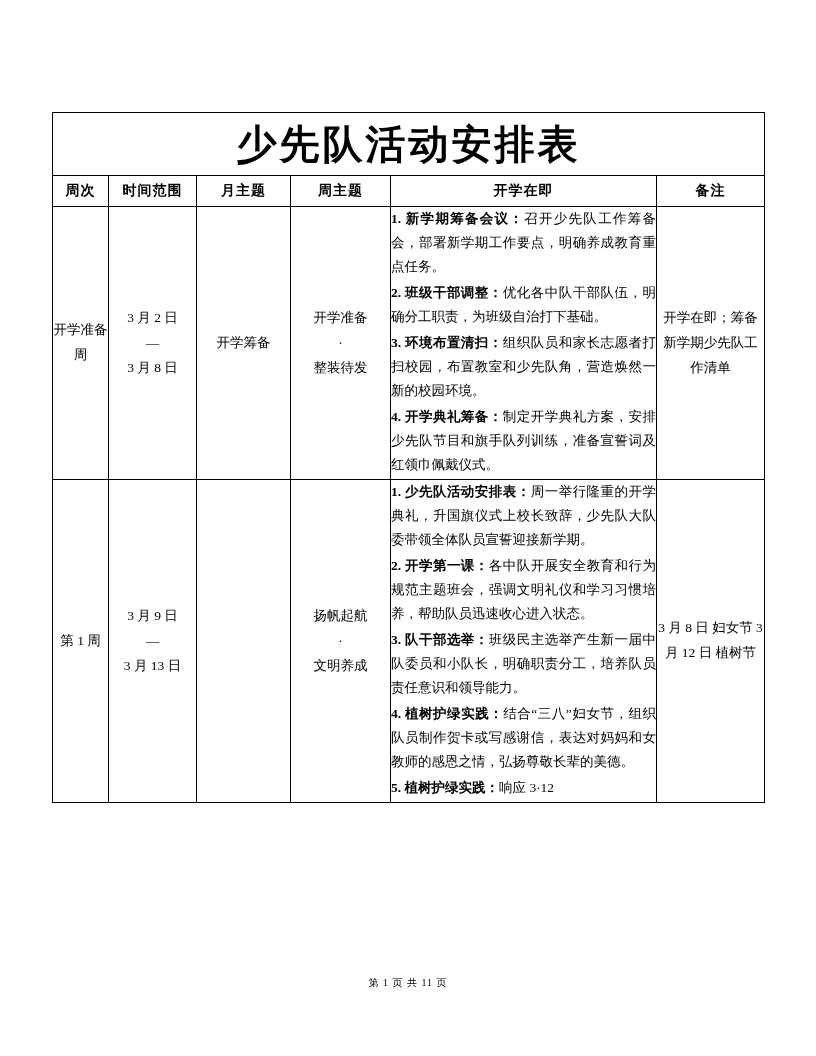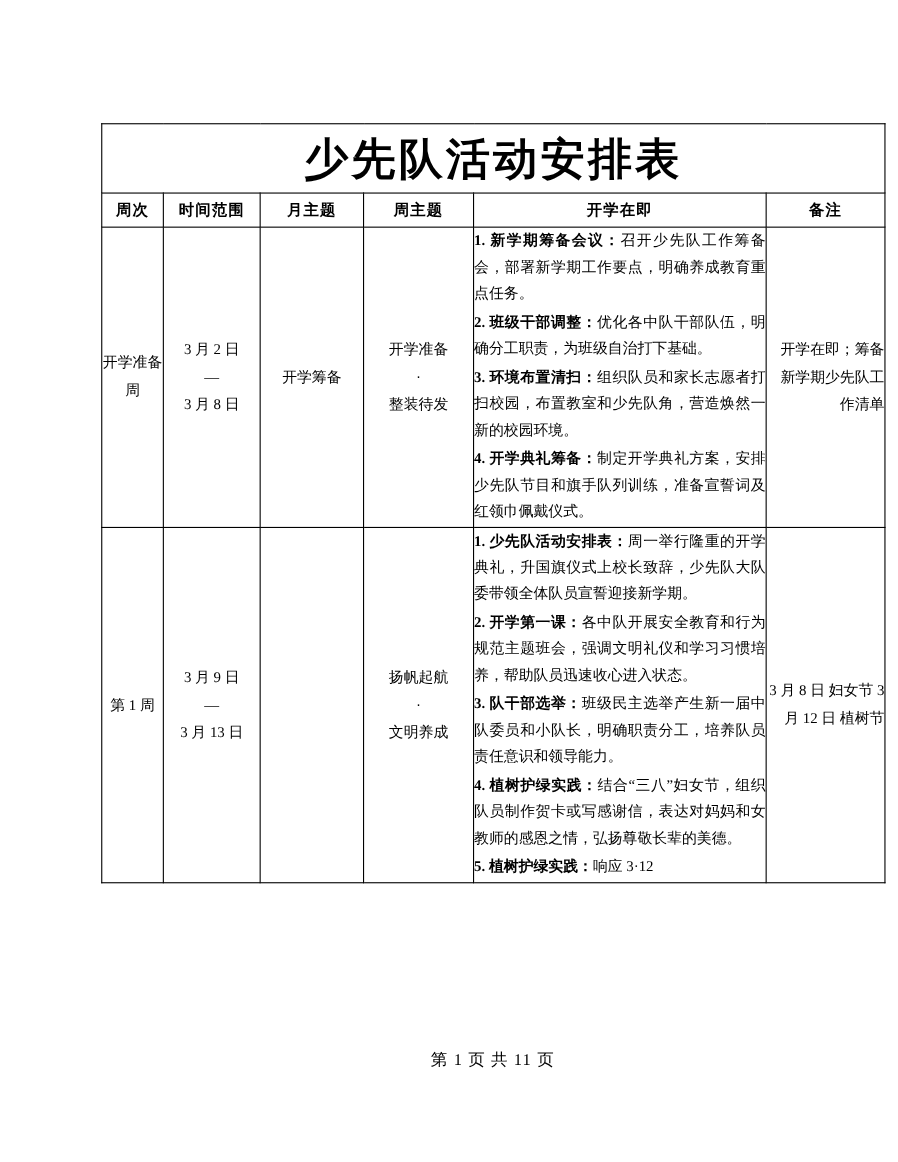--- a/index.html
+++ b/index.html
@@ -20,7 +20,6 @@
     width: 724px;
     height: 1056px;
     box-sizing: border-box;
-    margin-left: 40px;
   }
   .doc-table {
     position: absolute;

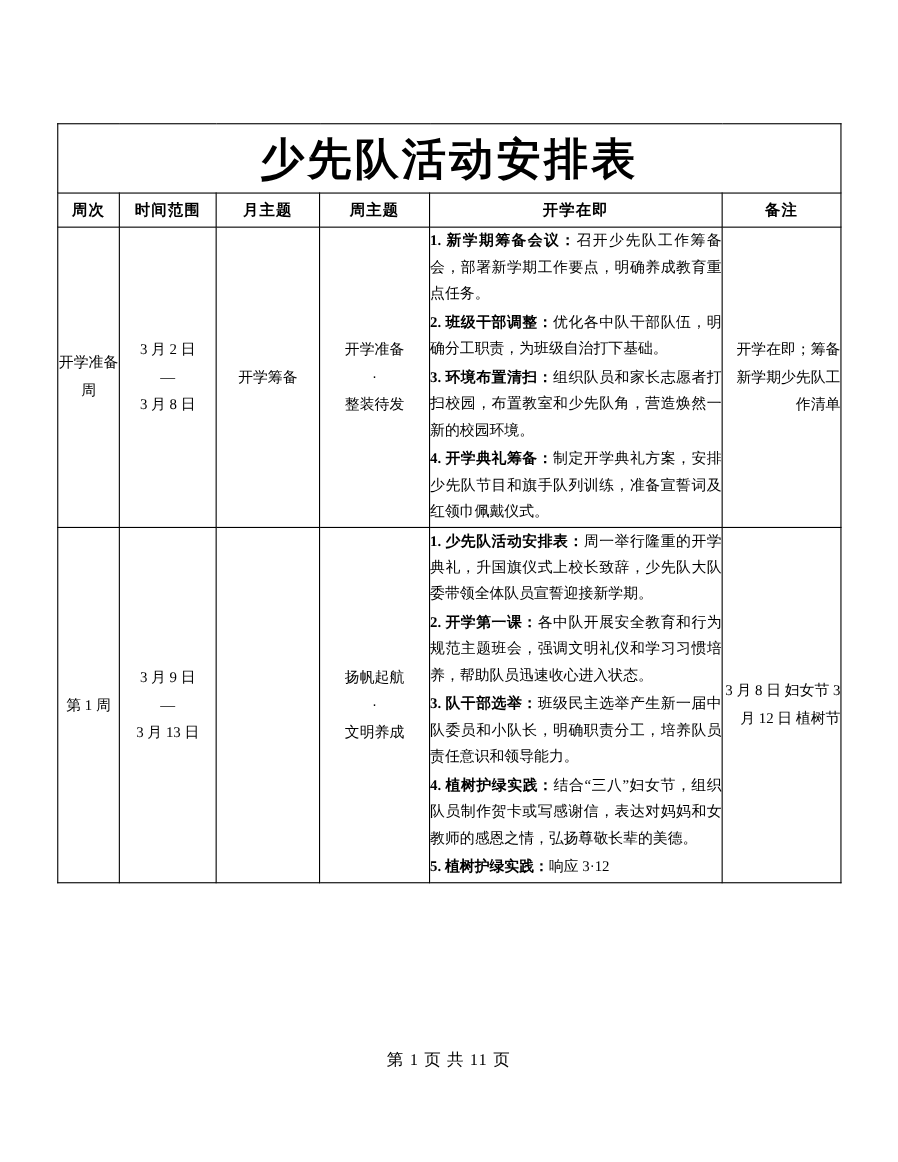--- a/index.html
+++ b/index.html
@@ -85,7 +85,7 @@
   .note-cell {
     font-size: 13.5px;
     line-height: 1.85;
-    text-align: right;
+    text-align: center;
     padding: 6px 6px;
     vertical-align: middle;
   }

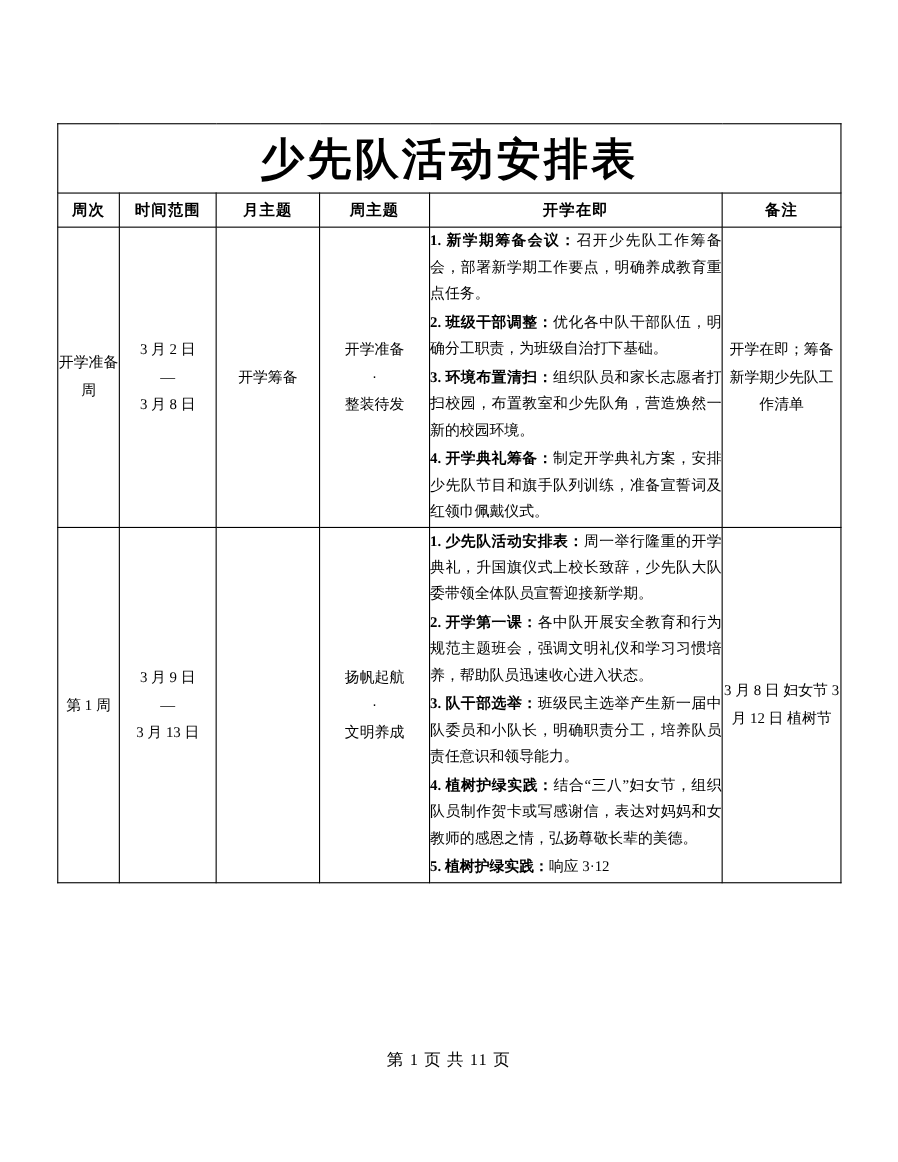--- a/index.html
+++ b/index.html
@@ -95,10 +95,10 @@
   .footer {
     position: absolute;
     left: 0;
-    top: 954px;
+    top: 976px;
     width: 816px;
     text-align: center;
-    font-size: 15px;
+    font-size: 10px;
     letter-spacing: 1px;
     color: #000;
   }

